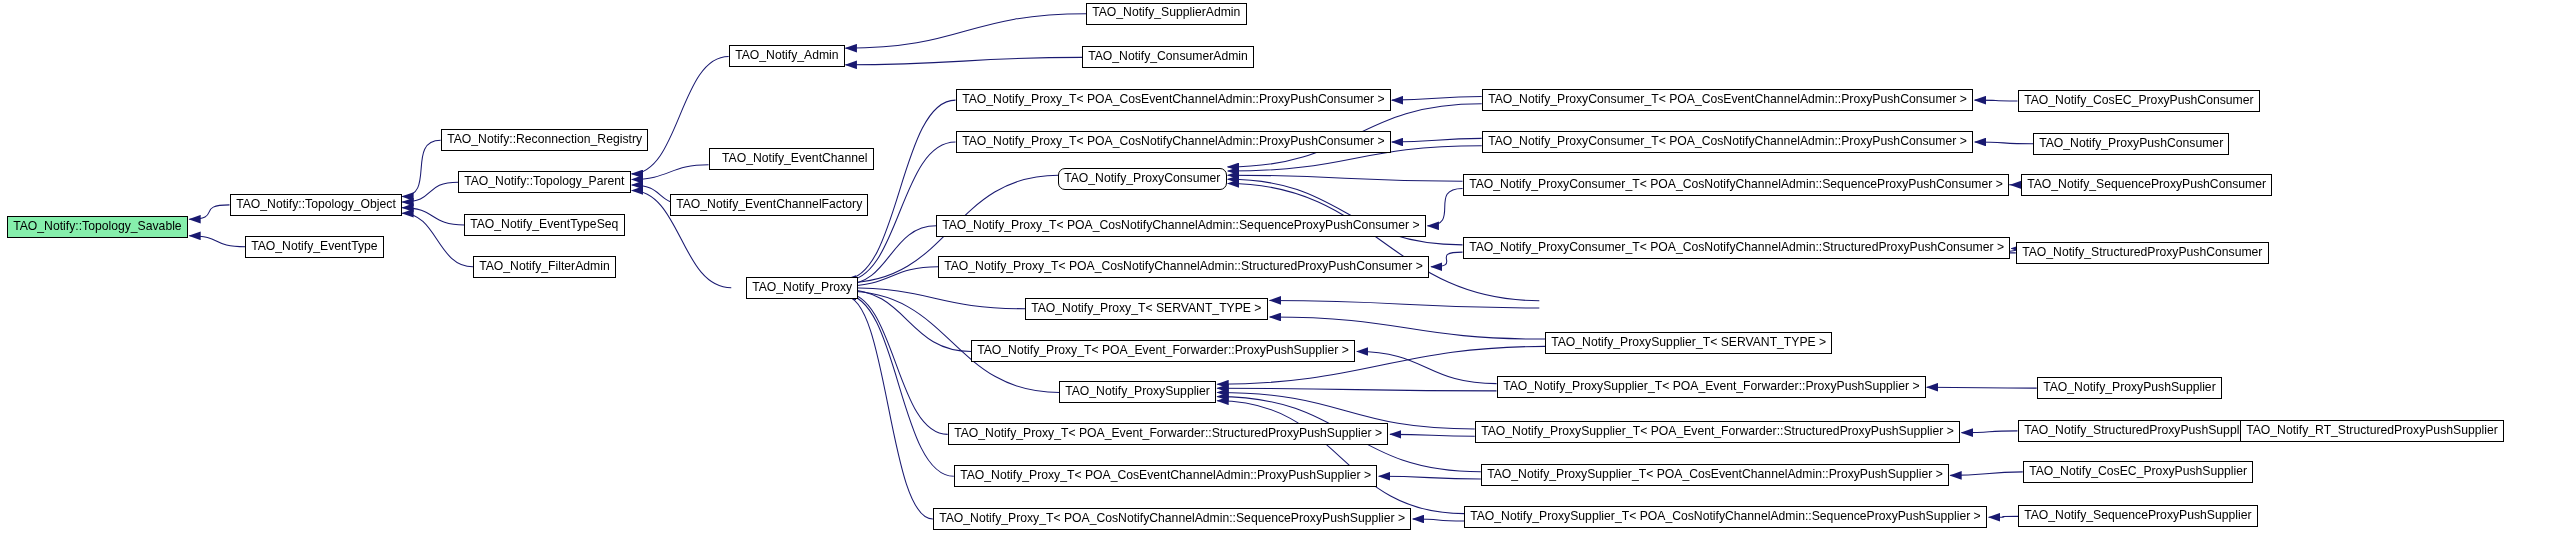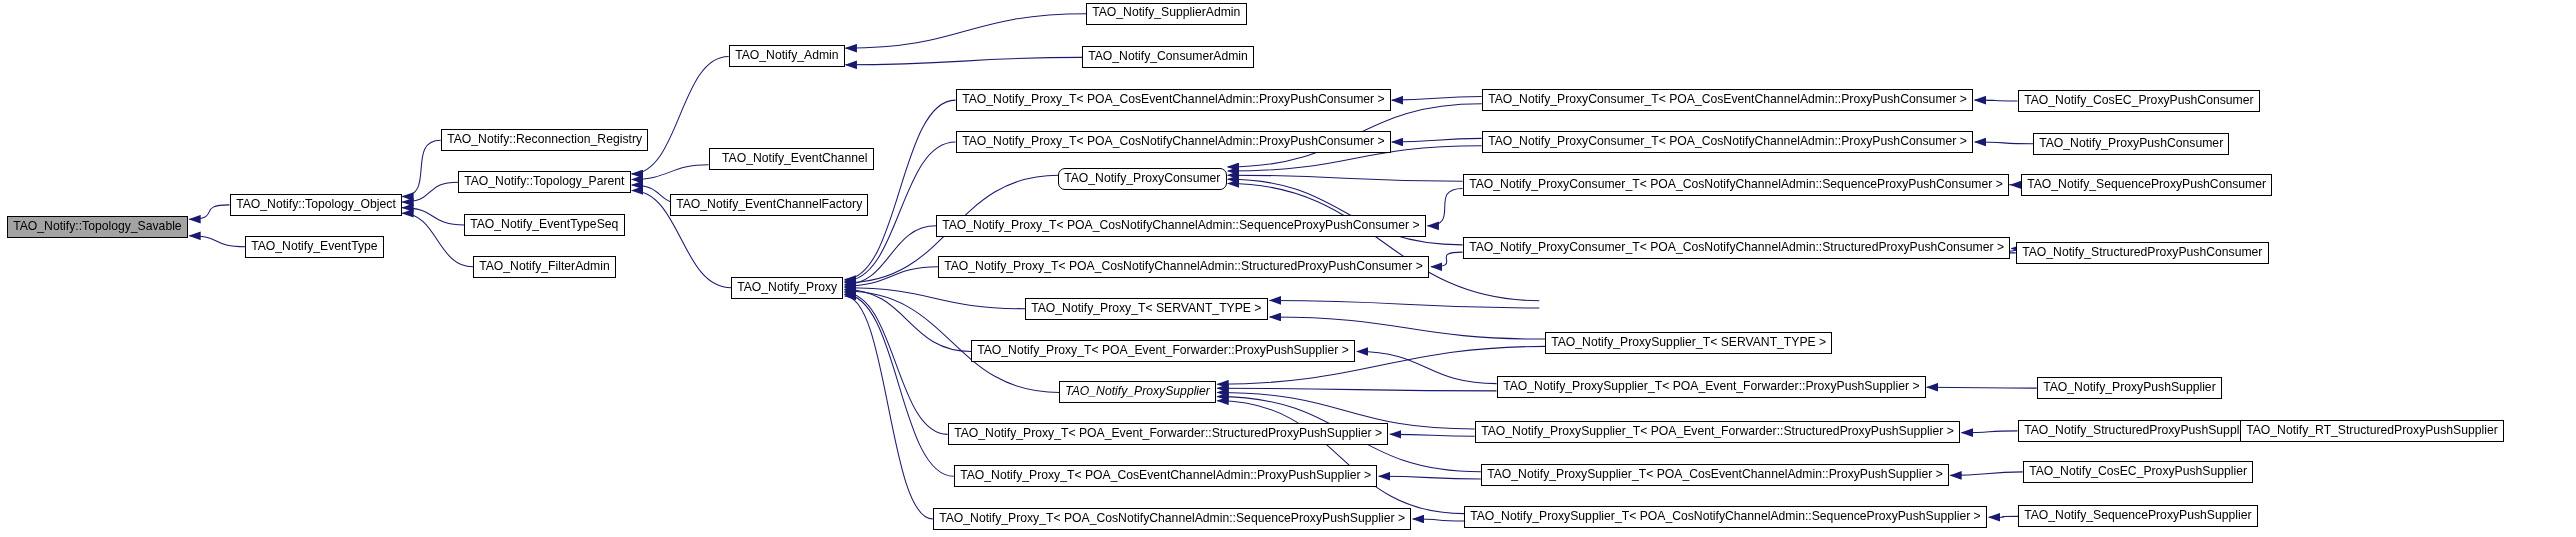--- a/index.html
+++ b/index.html
@@ -8,7 +8,7 @@
   .graph-wrap svg{position:absolute;left:0;top:0;z-index:1;}
   .node{position:absolute;z-index:2;border:0.9px solid #000;background:#fff;color:#000;
     padding:1.7px 5.2px 2.6px 5.2px;font-size:12.2px;line-height:15.7px;white-space:nowrap;cursor:pointer;}
-  .node.highlight{background:#a3a3a3;cursor:default;}
+  .node.highlight{background:#86efac;cursor:default;}
   .edge{fill:none;stroke-width:1.2;}
 </style>
 </head>

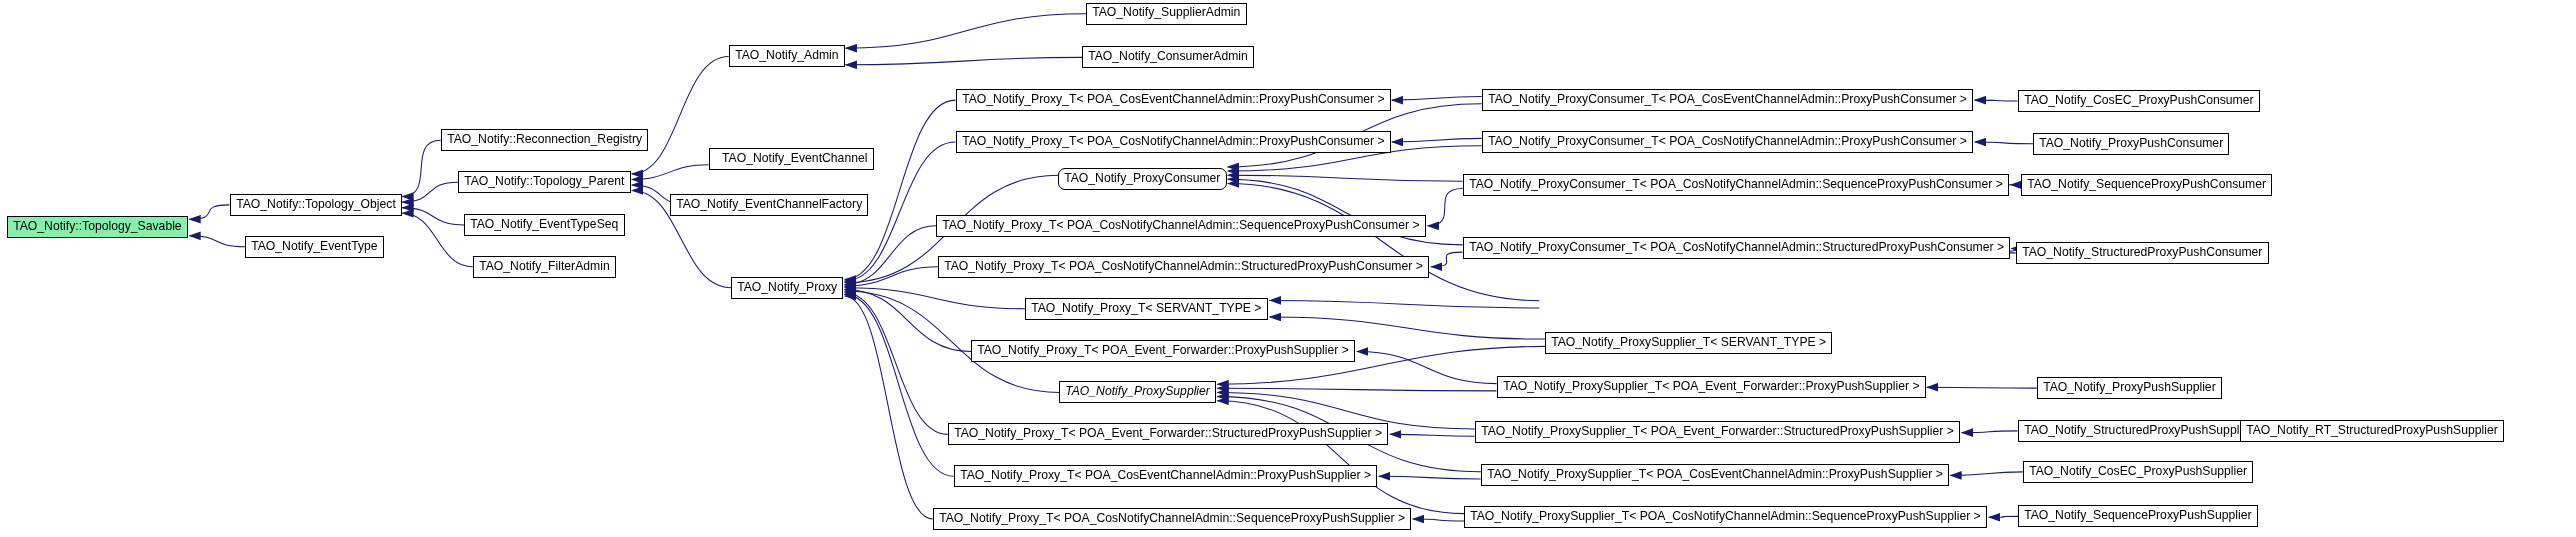--- a/index.html
+++ b/index.html
@@ -84,7 +84,7 @@
     <div class="node" style="left: 729px; top: 45px;">TAO_Notify_Admin</div>
     <div class="node" style="left: 709px; top: 148px; padding-left: 12px;">TAO_Notify_EventChannel</div>
     <div class="node" style="left: 670px; top: 194px;">TAO_Notify_EventChannelFactory</div>
-    <div class="node" style="left: 731px; top: 277px;">TAO_Notify_Proxy</div>
+    <div class="node" style="left: 746px; top: 277px;">TAO_Notify_Proxy</div>
     <div class="node" style="left: 1086px; top: 2.6px;">TAO_Notify_SupplierAdmin</div>
     <div class="node" style="left: 1082px; top: 46px;">TAO_Notify_ConsumerAdmin</div>
     <div class="node" style="left: 956px; top: 89px;">TAO_Notify_Proxy_T&lt; POA_CosEventChannelAdmin::ProxyPushConsumer &gt;</div>

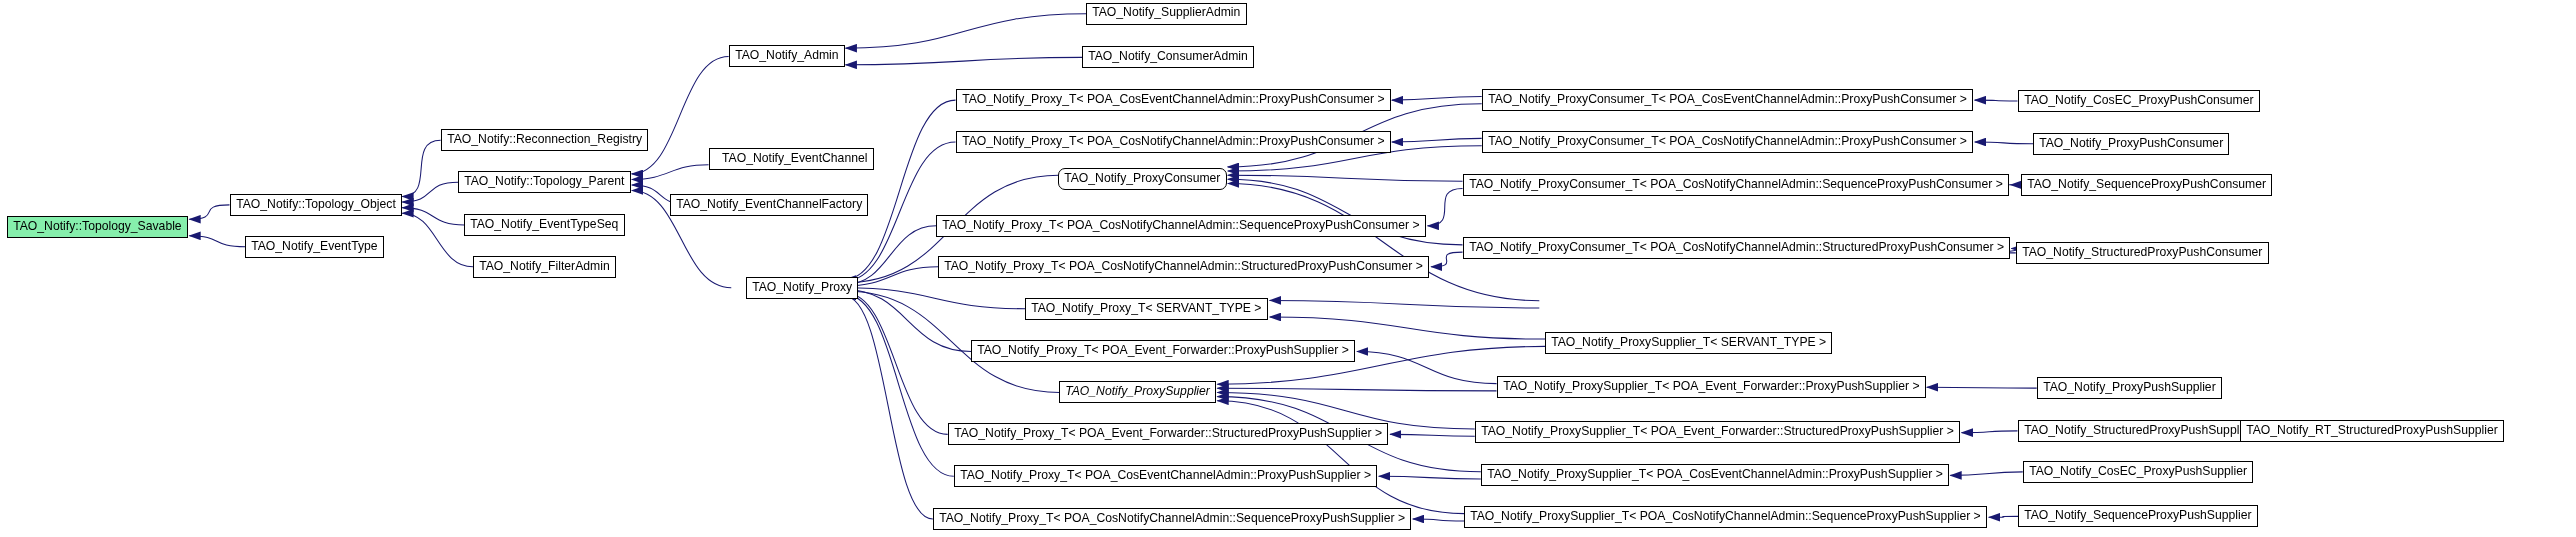--- a/index.html
+++ b/index.html
@@ -94,7 +94,7 @@
     <div class="node" style="left: 938px; top: 256px;">TAO_Notify_Proxy_T&lt; POA_CosNotifyChannelAdmin::StructuredProxyPushConsumer &gt;</div>
     <div class="node" style="left: 1025px; top: 298px;">TAO_Notify_Proxy_T&lt; SERVANT_TYPE &gt;</div>
     <div class="node" style="left: 971px; top: 340px;">TAO_Notify_Proxy_T&lt; POA_Event_Forwarder::ProxyPushSupplier &gt;</div>
-    <div class="node" style="left: 1059px; top: 381px; font-style: italic;">TAO_Notify_ProxySupplier</div>
+    <div class="node" style="left: 1059px; top: 381px;">TAO_Notify_ProxySupplier</div>
     <div class="node" style="left: 948px; top: 423px;">TAO_Notify_Proxy_T&lt; POA_Event_Forwarder::StructuredProxyPushSupplier &gt;</div>
     <div class="node" style="left: 954px; top: 465px;">TAO_Notify_Proxy_T&lt; POA_CosEventChannelAdmin::ProxyPushSupplier &gt;</div>
     <div class="node" style="left: 933px; top: 508px;">TAO_Notify_Proxy_T&lt; POA_CosNotifyChannelAdmin::SequenceProxyPushSupplier &gt;</div>

